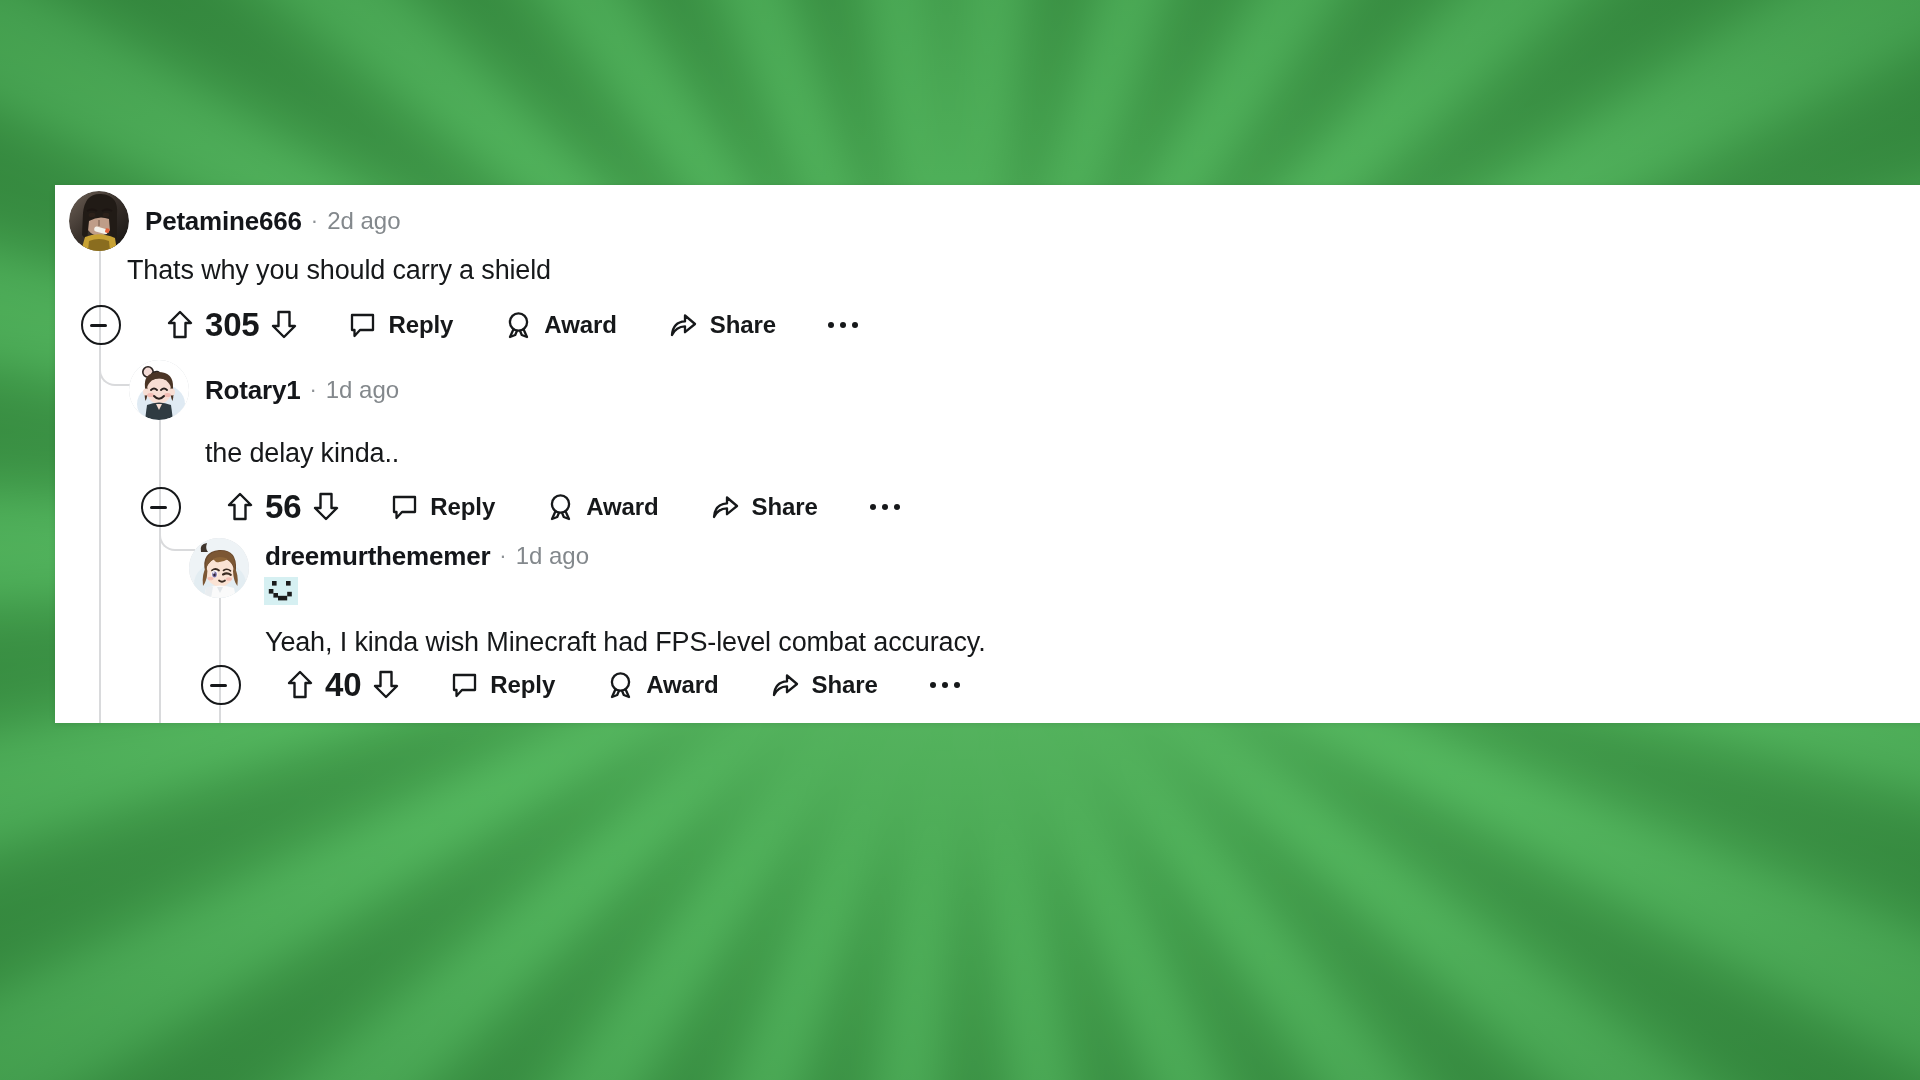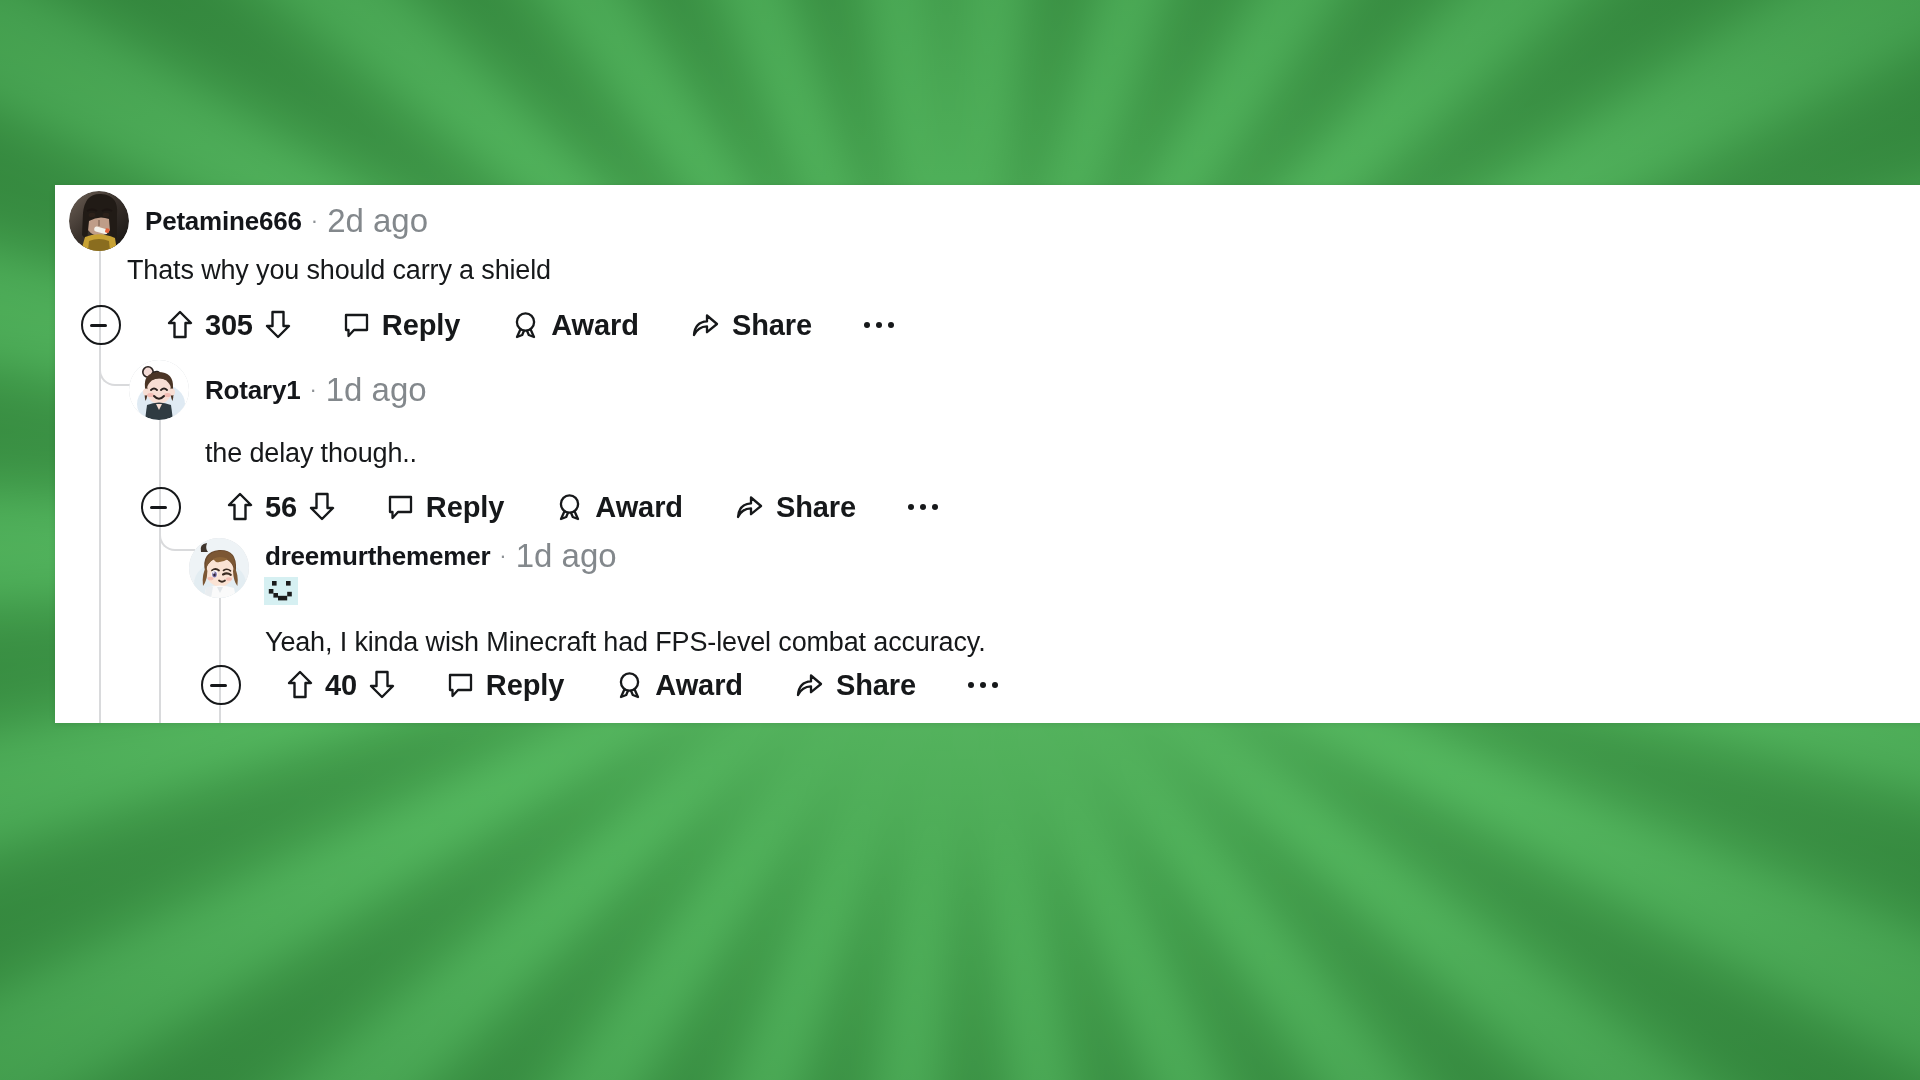--- a/index.html
+++ b/index.html
@@ -105,7 +105,7 @@
     margin: 0 9px;
   }
   .tstamp {
-    font-size: 33px;
+    font-size: 24px;
     color: #83888c;
     white-space: nowrap;
   }

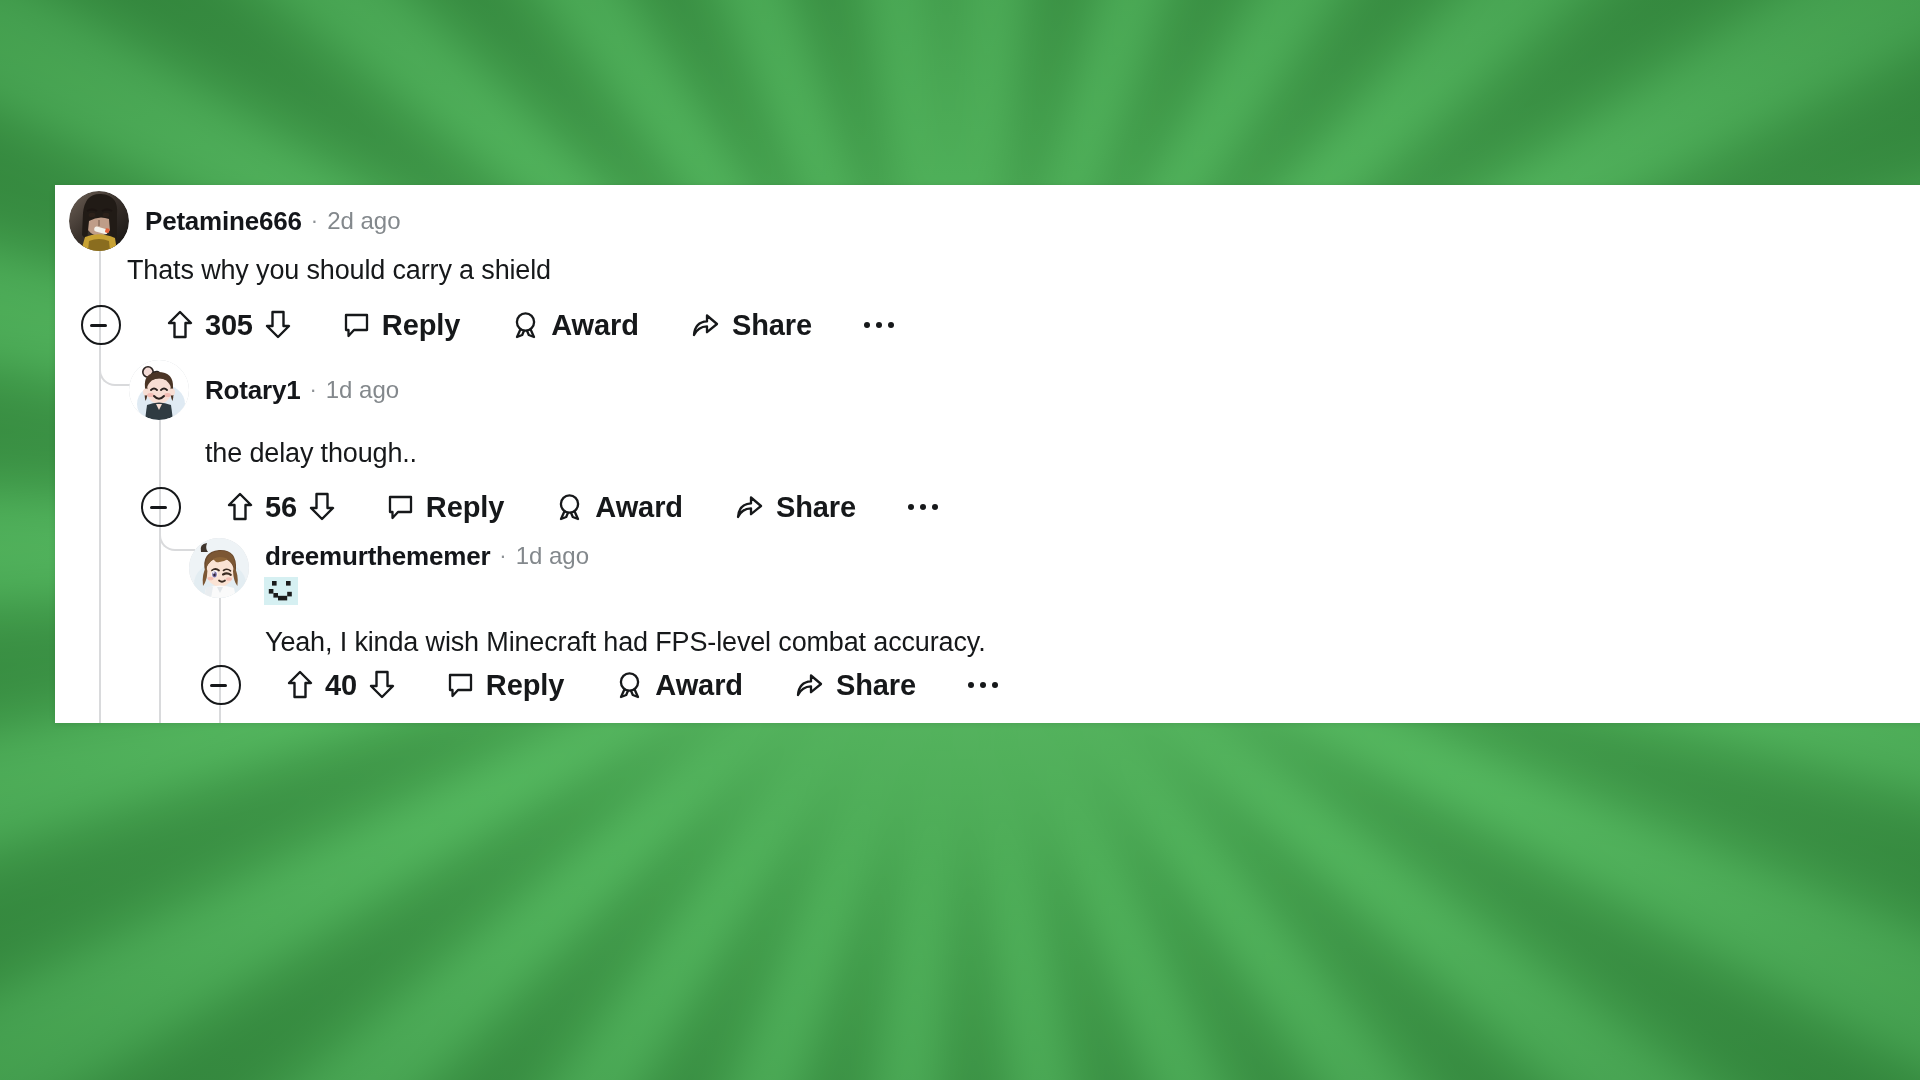--- a/index.html
+++ b/index.html
@@ -151,7 +151,7 @@
     align-items: center;
   }
   .vote-count {
-    font-size: 29px;
+    font-size: 33px;
     font-weight: bold;
     color: #16181a;
     margin: 0 12px;

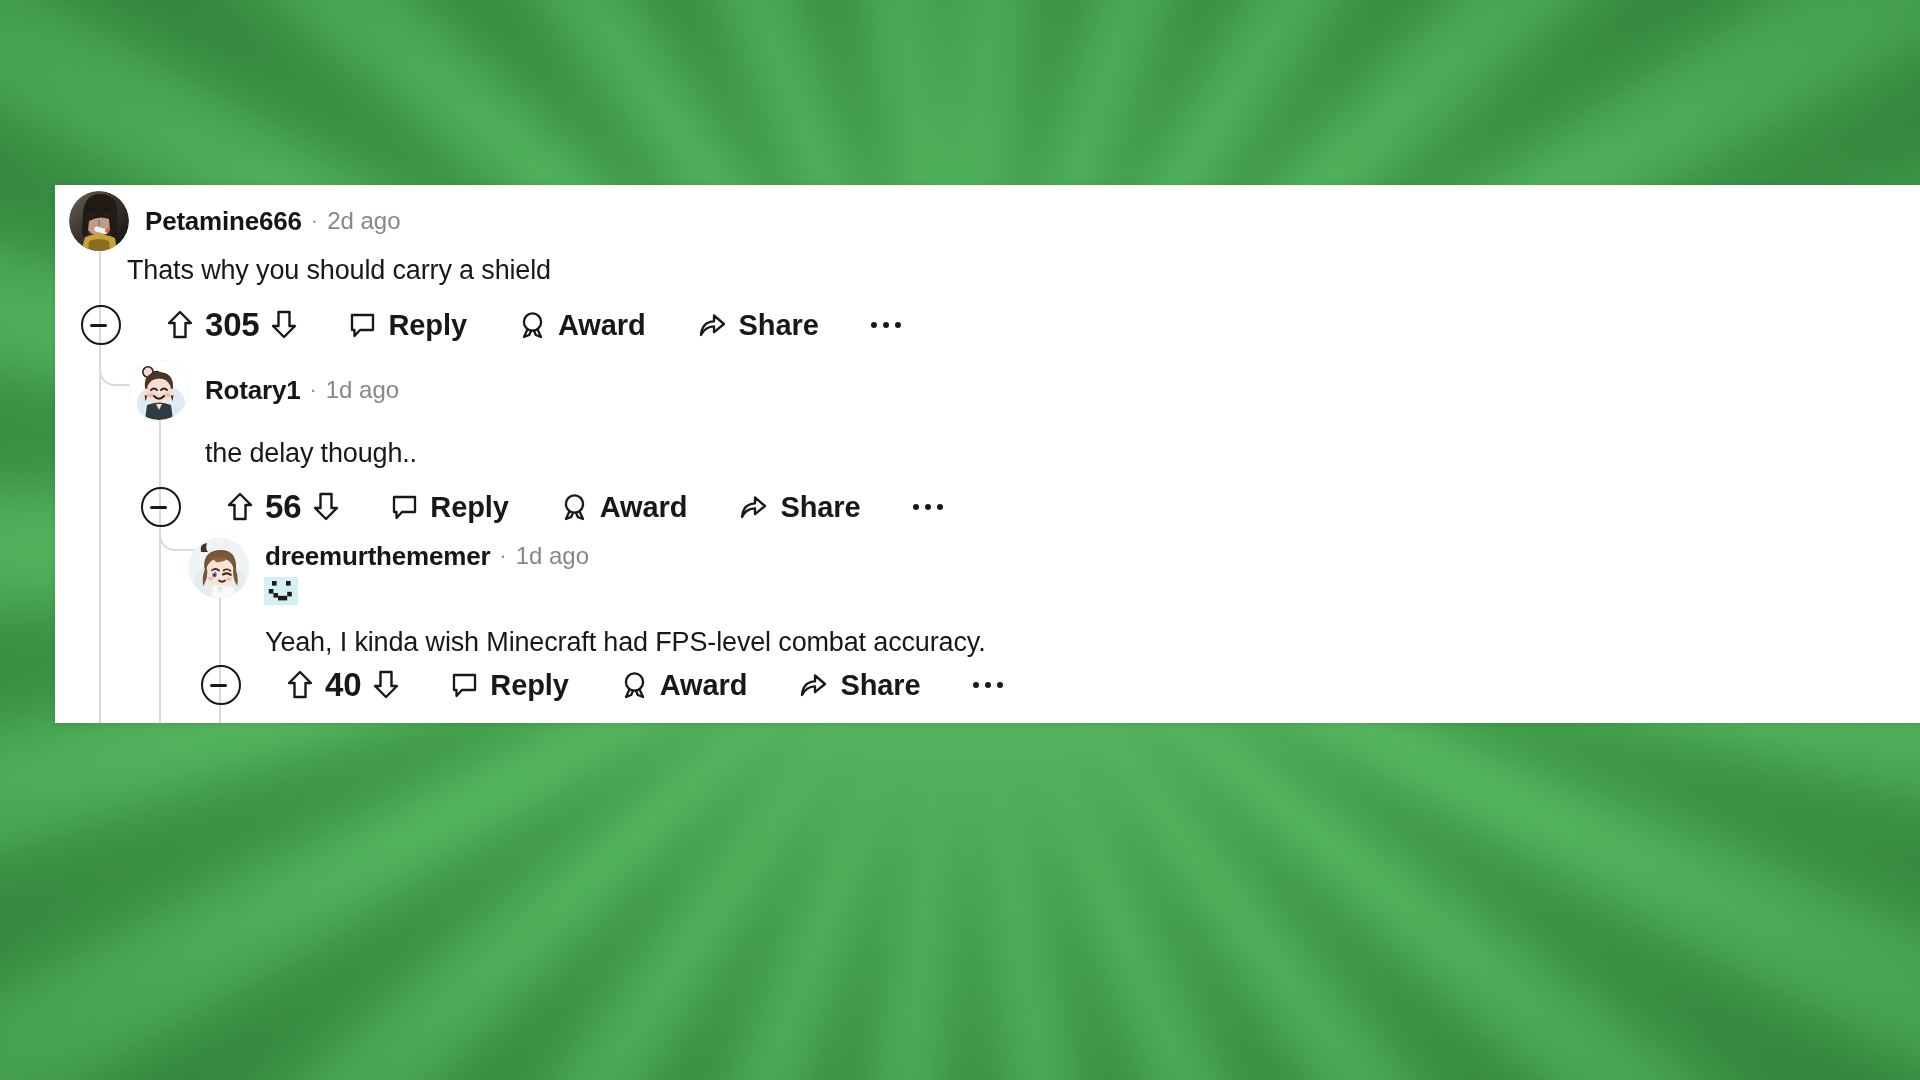--- a/index.html
+++ b/index.html
@@ -141,7 +141,7 @@
     color: #16181a;
   }
   .act-label {
-    font-size: 29px;
+    font-size: 24px;
     font-weight: bold;
     margin-left: 12px;
     letter-spacing: -0.1px;

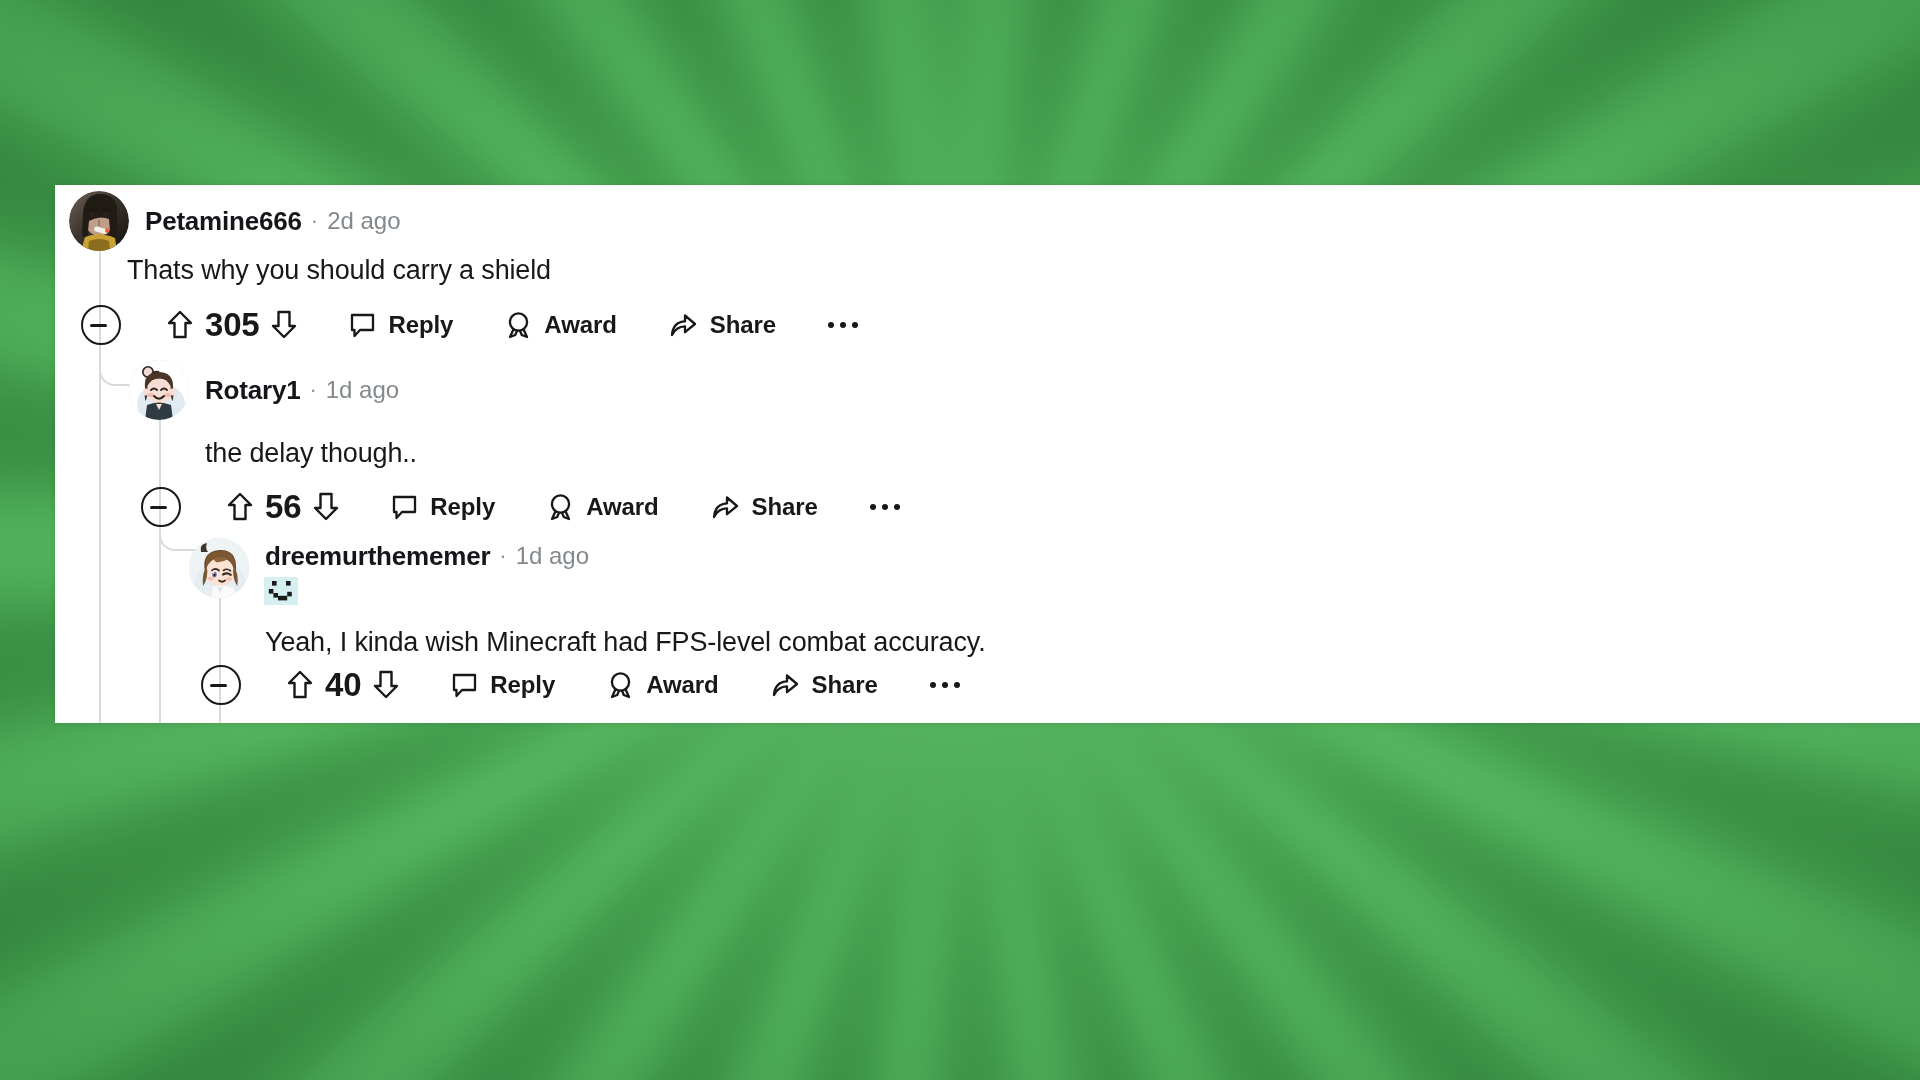--- a/index.html
+++ b/index.html
@@ -326,7 +326,7 @@
       <div class="tstamp">1d ago</div>
     </div>
 
-    <div class="c-body" style="left:150px; top:253px;">the delay though..</div>
+    <div class="c-body" style="left:150px; top:253px;">the delay kinda..</div>
 
     <div class="c-actions" style="left:86px; top:302px;align-items:center;">
       <div class="collapse-btn"></div>

